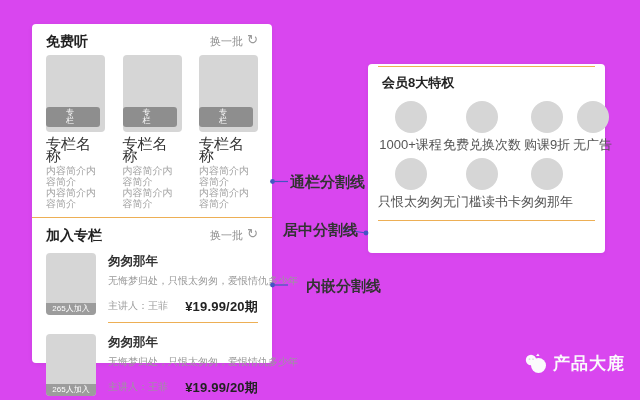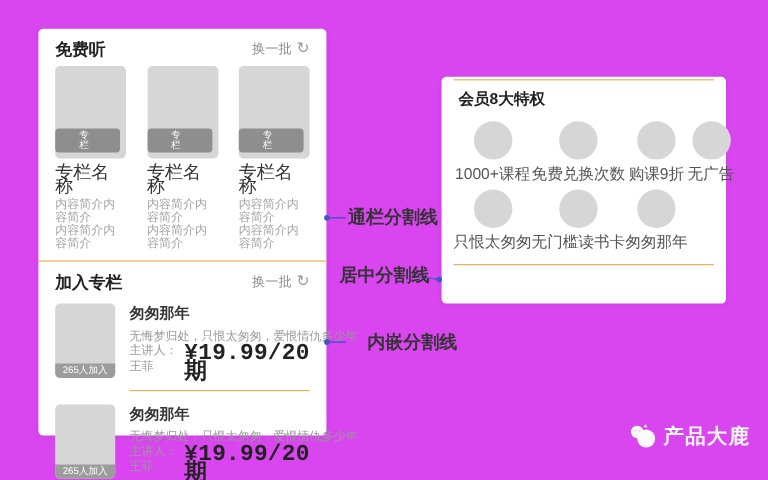--- a/index.html
+++ b/index.html
@@ -36,7 +36,7 @@
   .j-sub{font-size:10px;color:#999;line-height:11px;margin-top:7px;white-space:nowrap;}
   .j-meta{display:flex;justify-content:space-between;margin-top:auto;}
   .j-lect{font-size:10px;color:#999;line-height:13px;}
-  .j-price{font-size:19px;font-weight:600;color:#222;line-height:16px;letter-spacing:.2px;font-family:Liberation Mono, monospace;}
+  .j-price{font-size:13px;font-weight:600;color:#222;line-height:16px;letter-spacing:.2px;}
 
   .r-title{font-size:13px;font-weight:700;color:#222;line-height:14px;margin-top:9px;padding-left:4px;}
   .perks{display:grid;grid-template-columns:repeat(4,1fr);row-gap:8px;margin-top:11px;}

